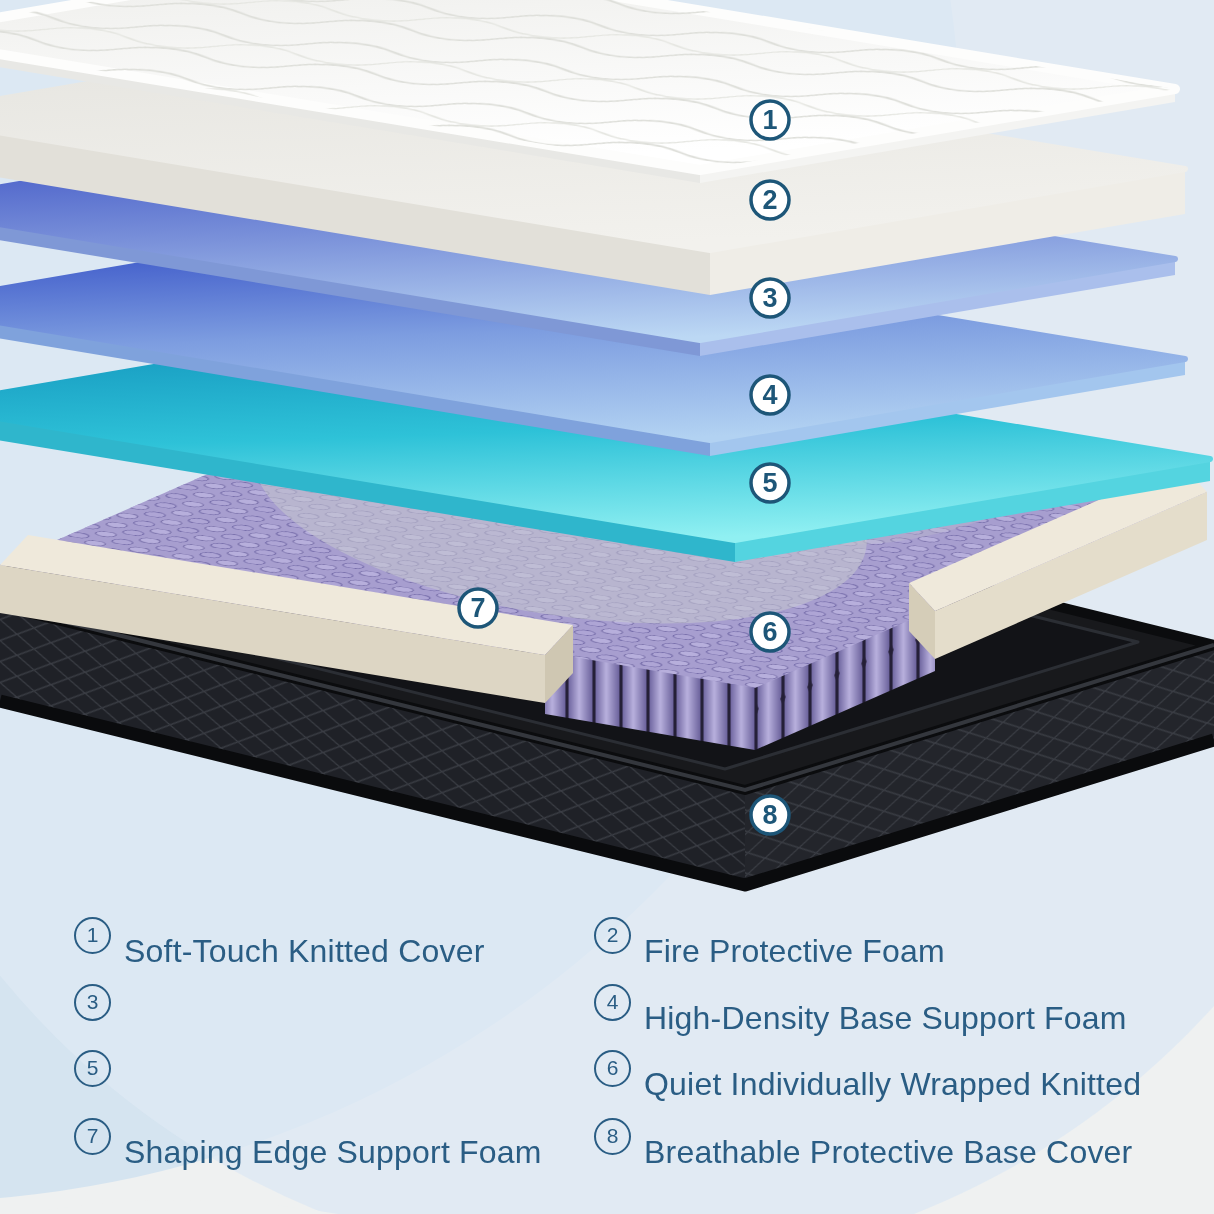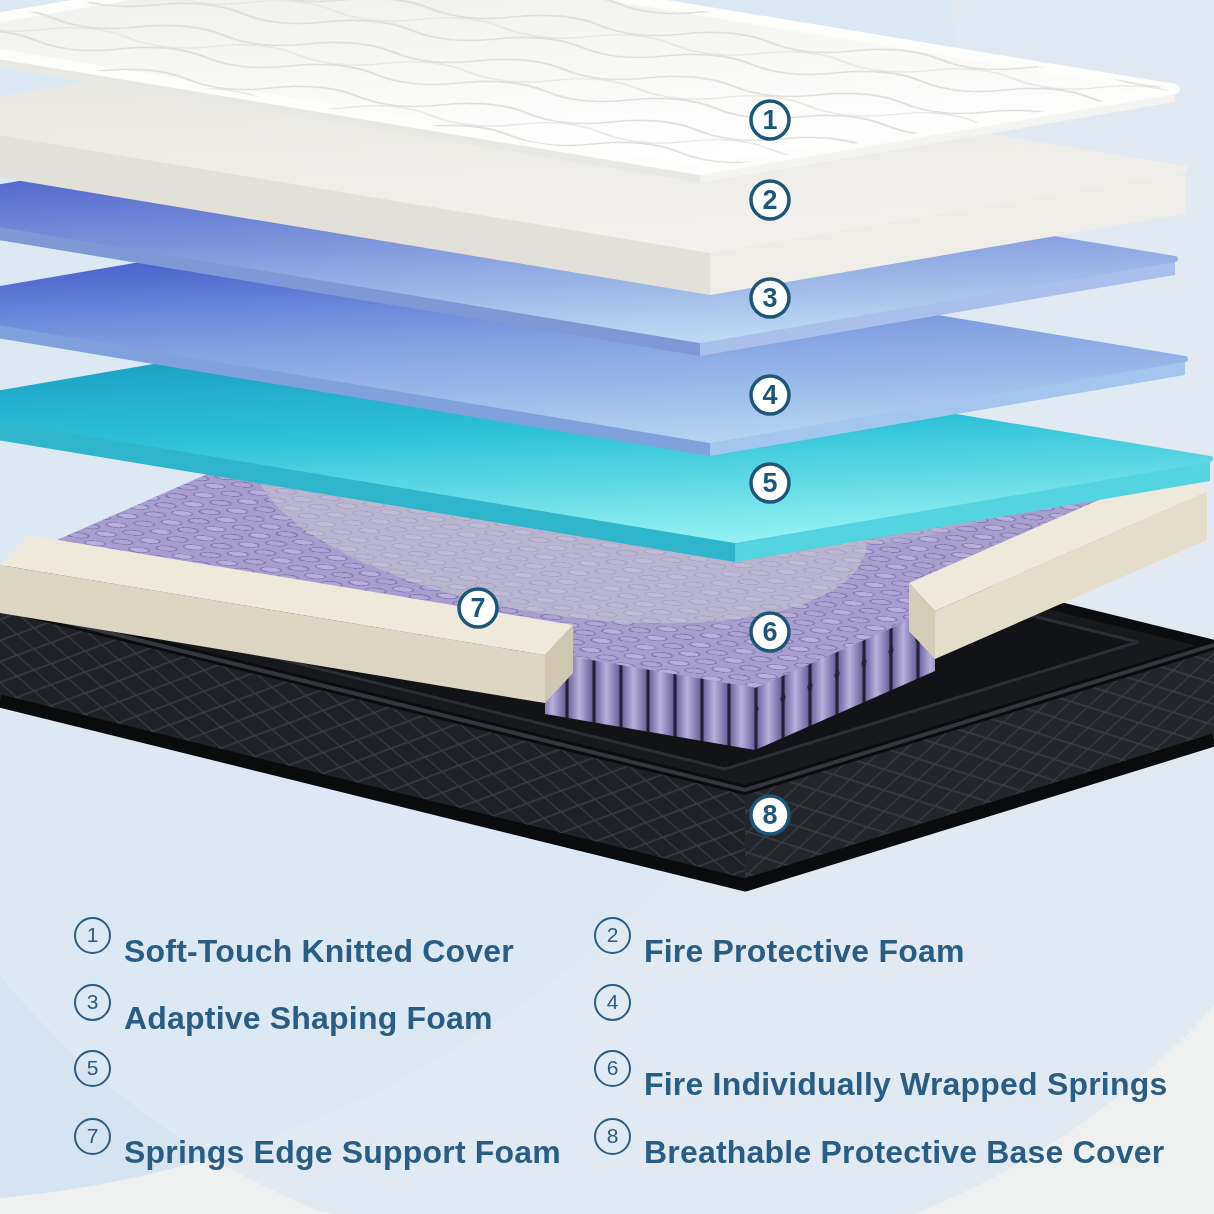--- a/index.html
+++ b/index.html
@@ -18,7 +18,7 @@
   .badge{display:inline-flex;align-items:center;justify-content:center;flex:0 0 auto;
          width:33px;height:33px;border:2.5px solid currentColor;border-radius:50%;
          font-size:21px;font-weight:500;}
-  .lbl{font-size:32px;font-weight:700;letter-spacing:.2px;white-space:nowrap;margin-top:33px;}
+  .lbl{font-size:32px;font-weight:400;letter-spacing:.2px;white-space:nowrap;margin-top:33px;}
   .c1{left:74px;} .c2{left:594px;}
   .r1{top:915px;} .r2{top:982px;} .r3{top:1048px;} .r4{top:1116px;}
 </style>

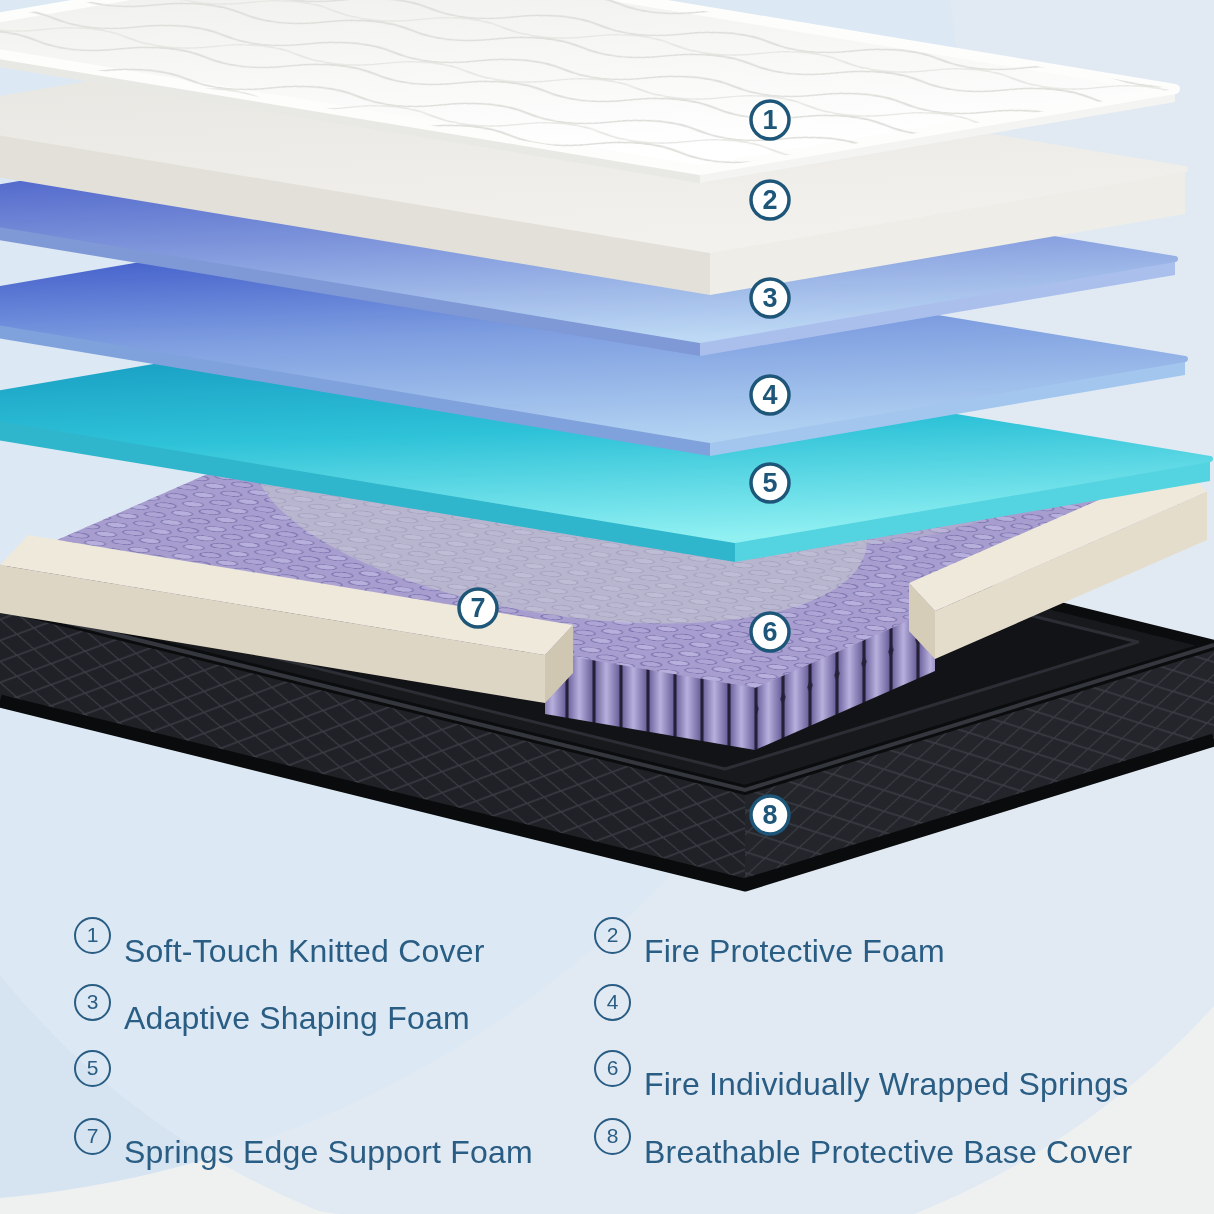--- a/index.html
+++ b/index.html
@@ -199,7 +199,6 @@
     </div>
     <div class="li c1 r2">
       <span class="badge">3</span>
-      <span class="lbl">Adaptive Shaping Foam</span>
     </div>
     <div class="li c2 r2">
       <span class="badge">4</span>

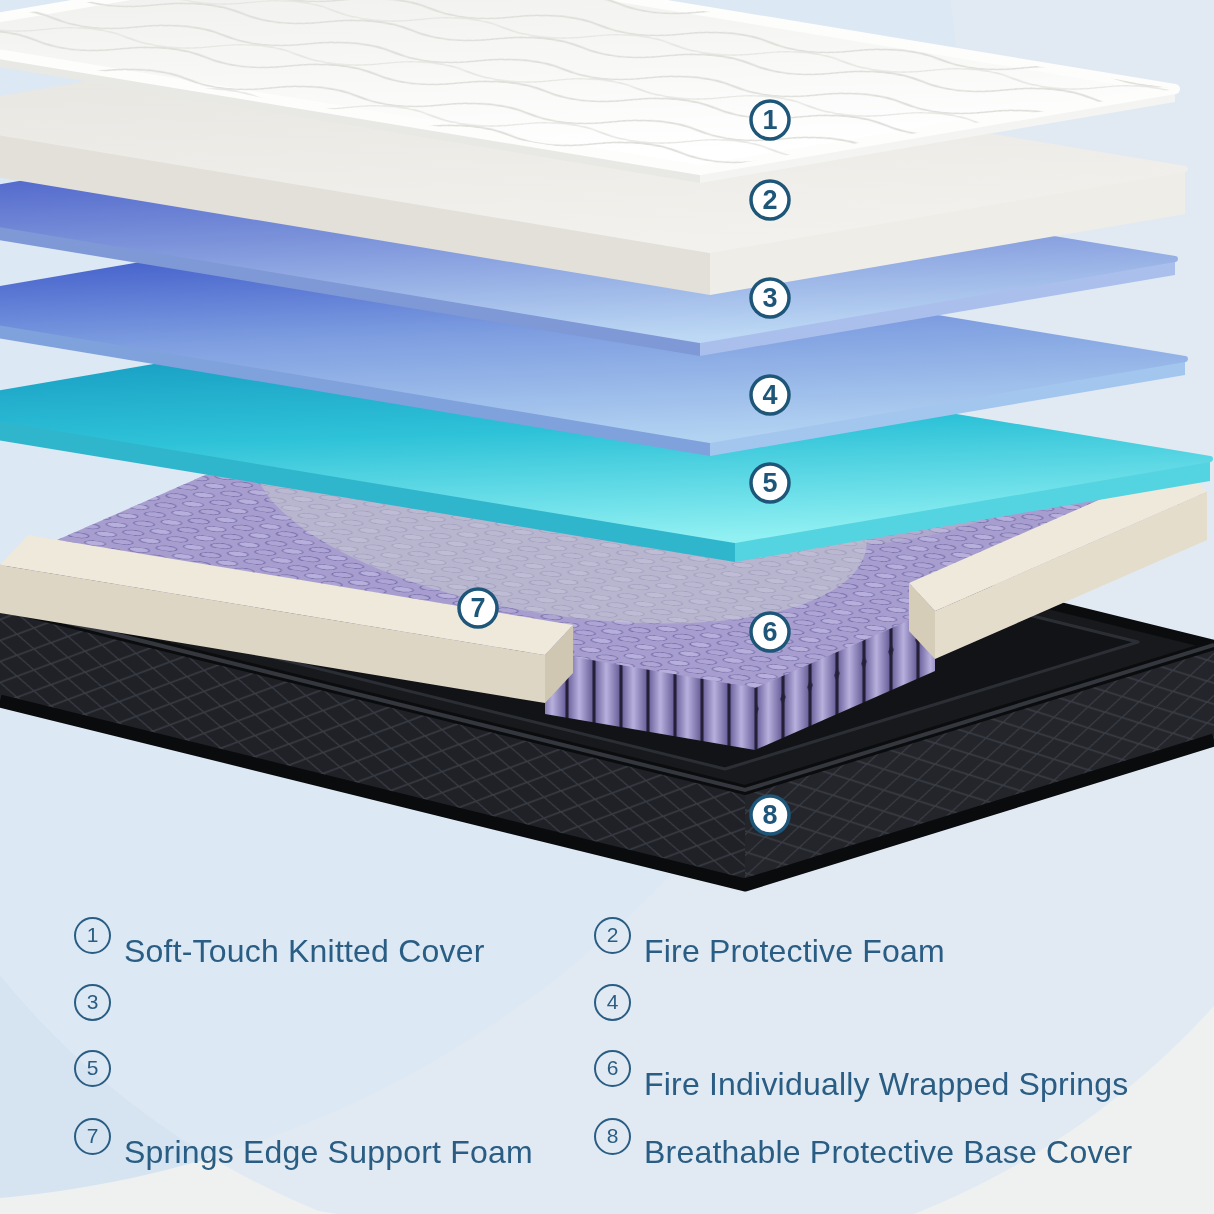--- a/index.html
+++ b/index.html
@@ -202,6 +202,7 @@
     </div>
     <div class="li c2 r2">
       <span class="badge">4</span>
+      <span class="lbl">High-Density Base Support Foam</span>
     </div>
     <div class="li c1 r3">
       <span class="badge">5</span>

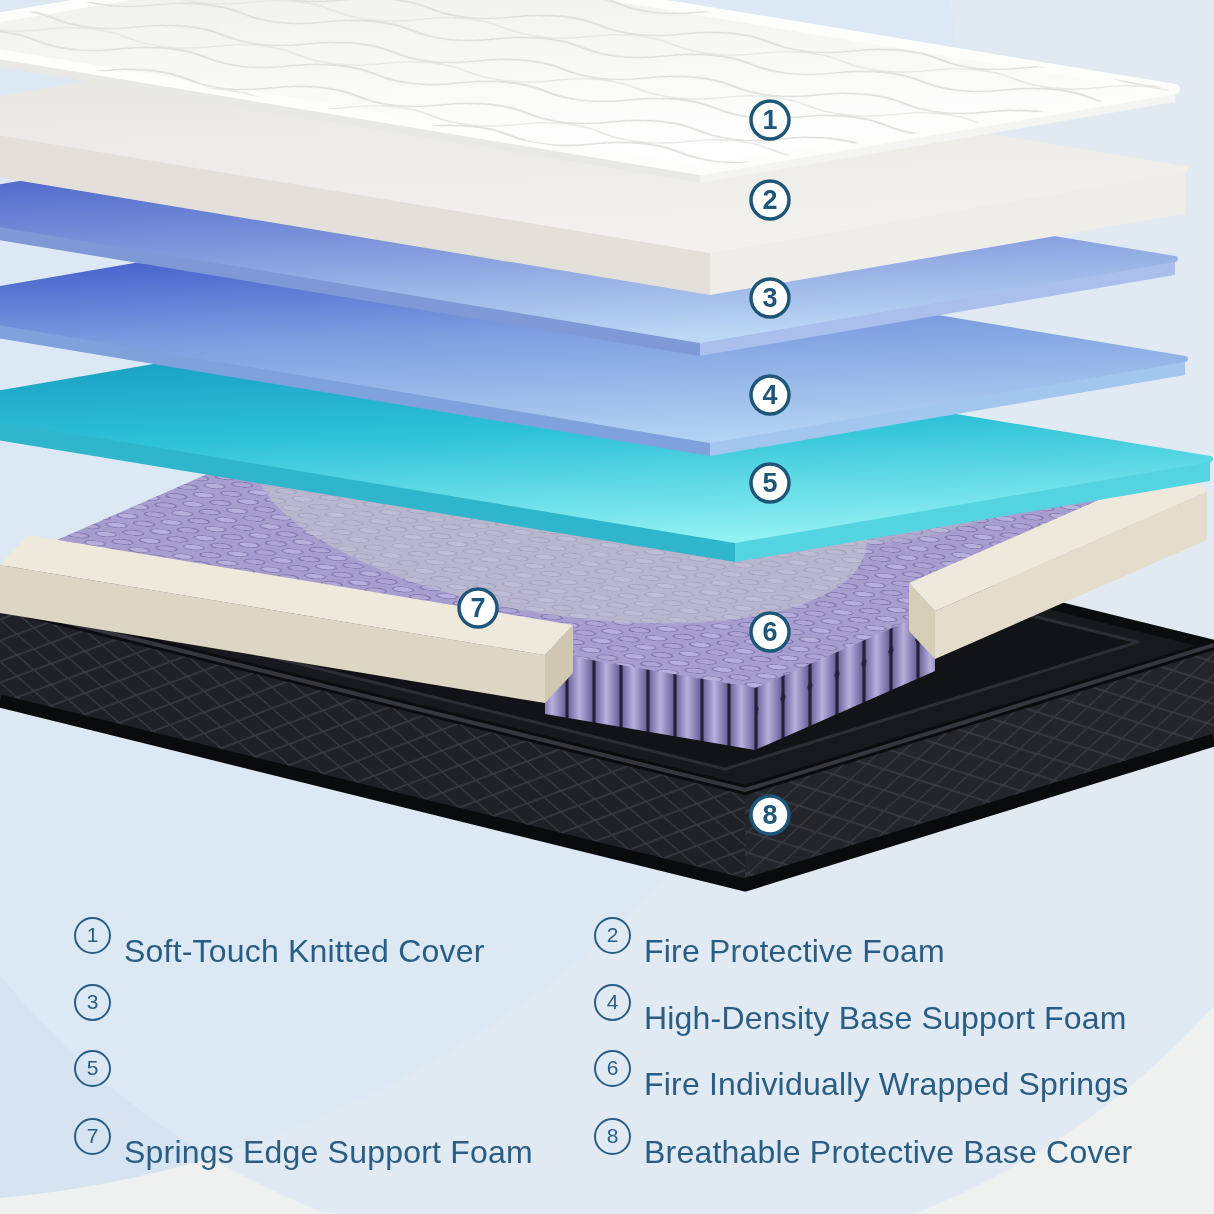--- a/index.html
+++ b/index.html
@@ -209,7 +209,7 @@
     </div>
     <div class="li c2 r3">
       <span class="badge">6</span>
-      <span class="lbl">Fire Individually Wrapped Springs</span>
+      <span class="lbl">Quiet Individually Wrapped Knitted</span>
     </div>
     <div class="li c1 r4">
       <span class="badge">7</span>

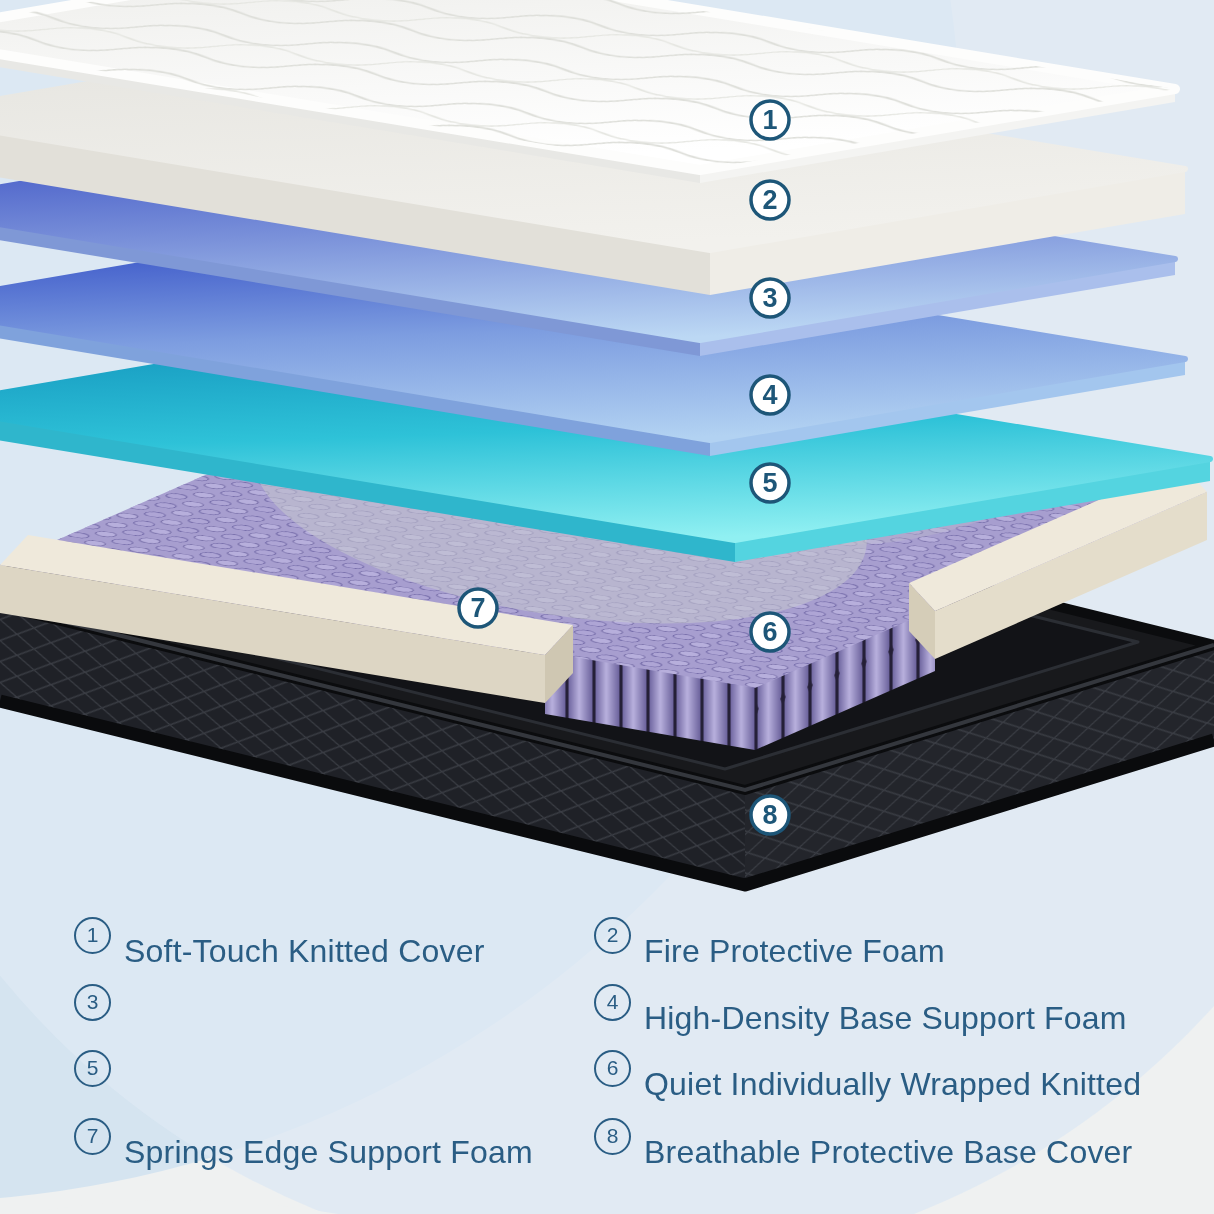--- a/index.html
+++ b/index.html
@@ -213,7 +213,7 @@
     </div>
     <div class="li c1 r4">
       <span class="badge">7</span>
-      <span class="lbl">Springs Edge Support Foam</span>
+      <span class="lbl">Shaping Edge Support Foam</span>
     </div>
     <div class="li c2 r4">
       <span class="badge">8</span>

